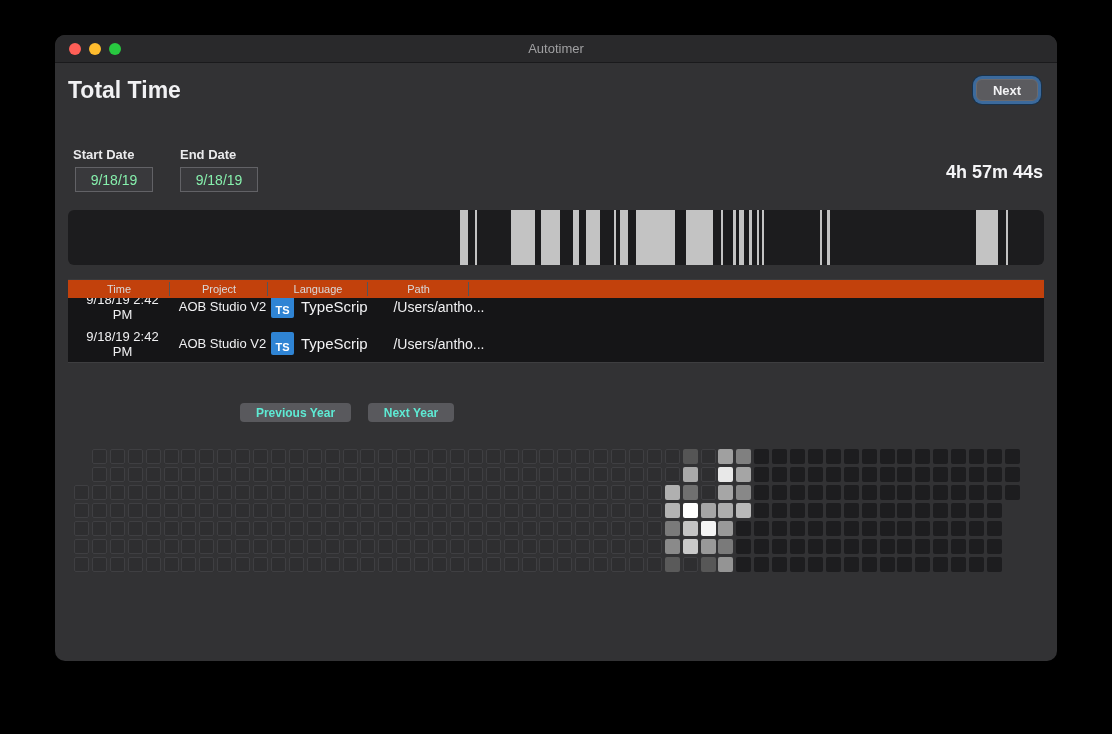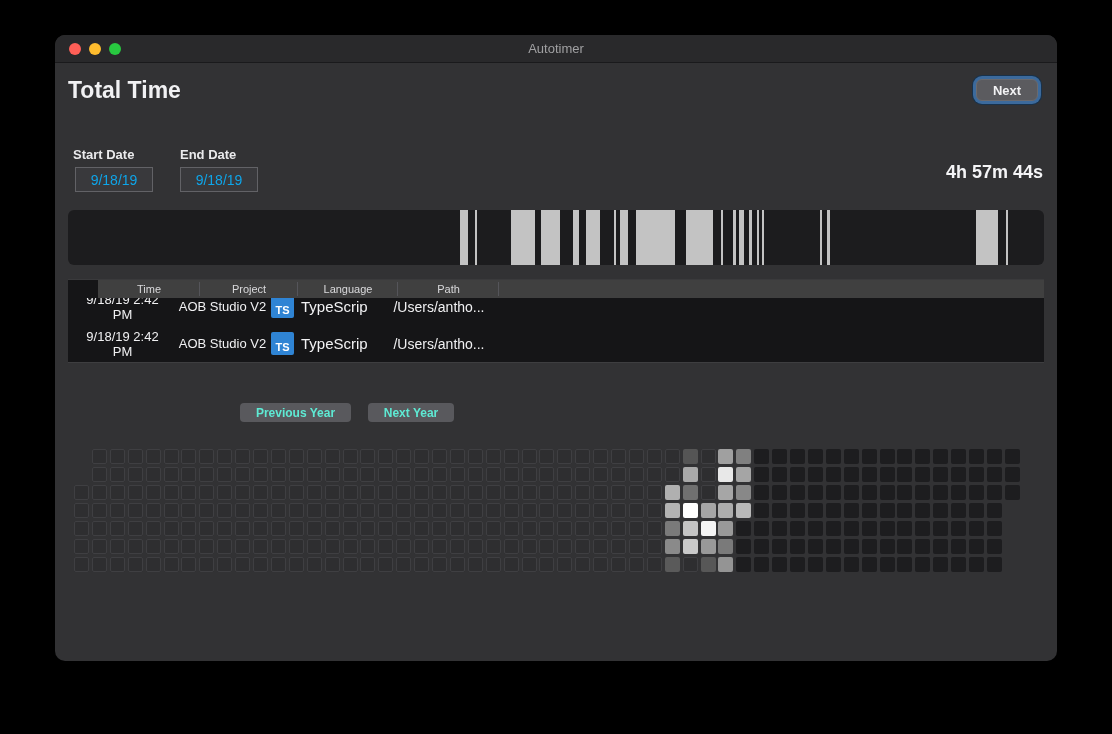--- a/index.html
+++ b/index.html
@@ -27,7 +27,7 @@
   
   .field-label { position:absolute; top:112px; font-size:13px; font-weight:600; color:#eaeaec; }
   .date-field { position:absolute; top:132px; width:78px; height:25px; background:#39393c;
-                border:1px solid #626266; color:#0ea5e9; font-size:14px; text-align:center;
+                border:1px solid #626266; color:#86efac; font-size:14px; text-align:center;
                 font-family:inherit; }
   .total-time { position:absolute; right:14px; top:127px; font-size:18px; font-weight:700; color:#f5f5f7; }
 

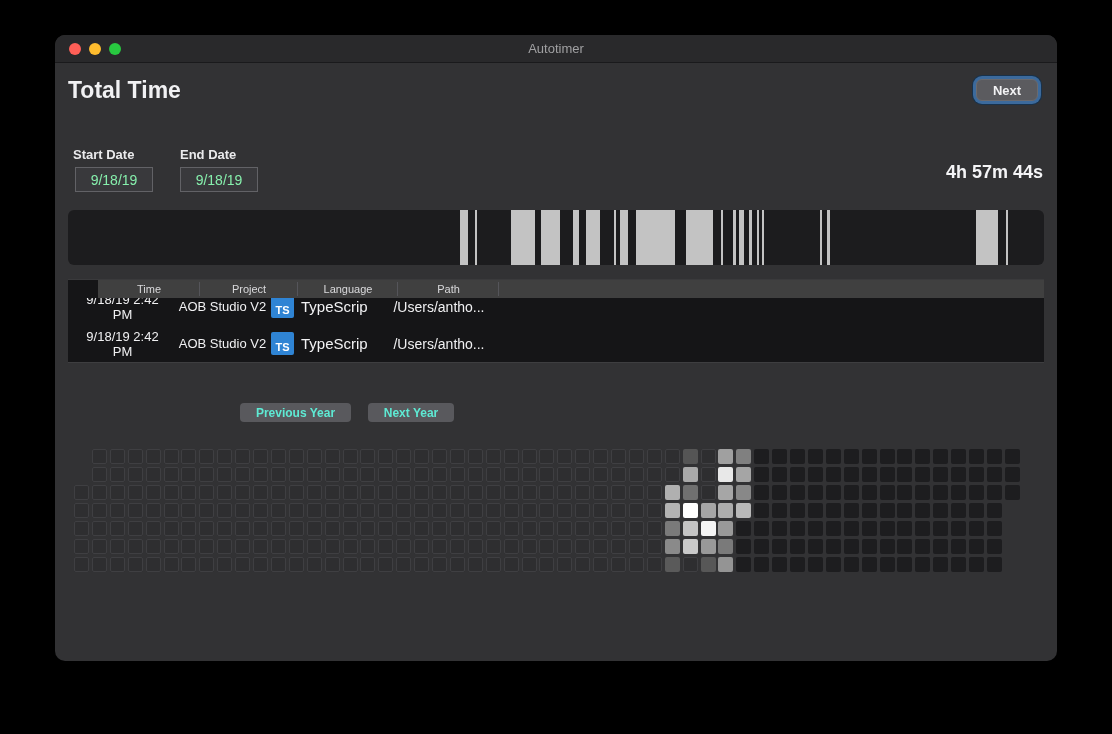--- a/index.html
+++ b/index.html
@@ -39,7 +39,7 @@
   
   .table { position:absolute; left:13px; top:244px; width:976px; height:84px;
            background:#151517; border-top:1px solid #3a3a3c; border-bottom:1px solid #3e3e40; }
-  .thead { display:flex; height:18px; background:#404040; position:relative;margin-left:30px; }
+  .thead { display:flex; height:18px; background:#c2410c; position:relative; }
   .th { font-size:11px; color:#d9d9db; text-align:center; line-height:18px; position:relative; }
   .th::after { content:""; position:absolute; right:0; top:2px; bottom:2px; width:1px; background:#55555a; }
   .th.c-time{width:102px;} .th.c-project{width:98px;} .th.c-language{width:100px;} .th.c-path{width:101px;}

